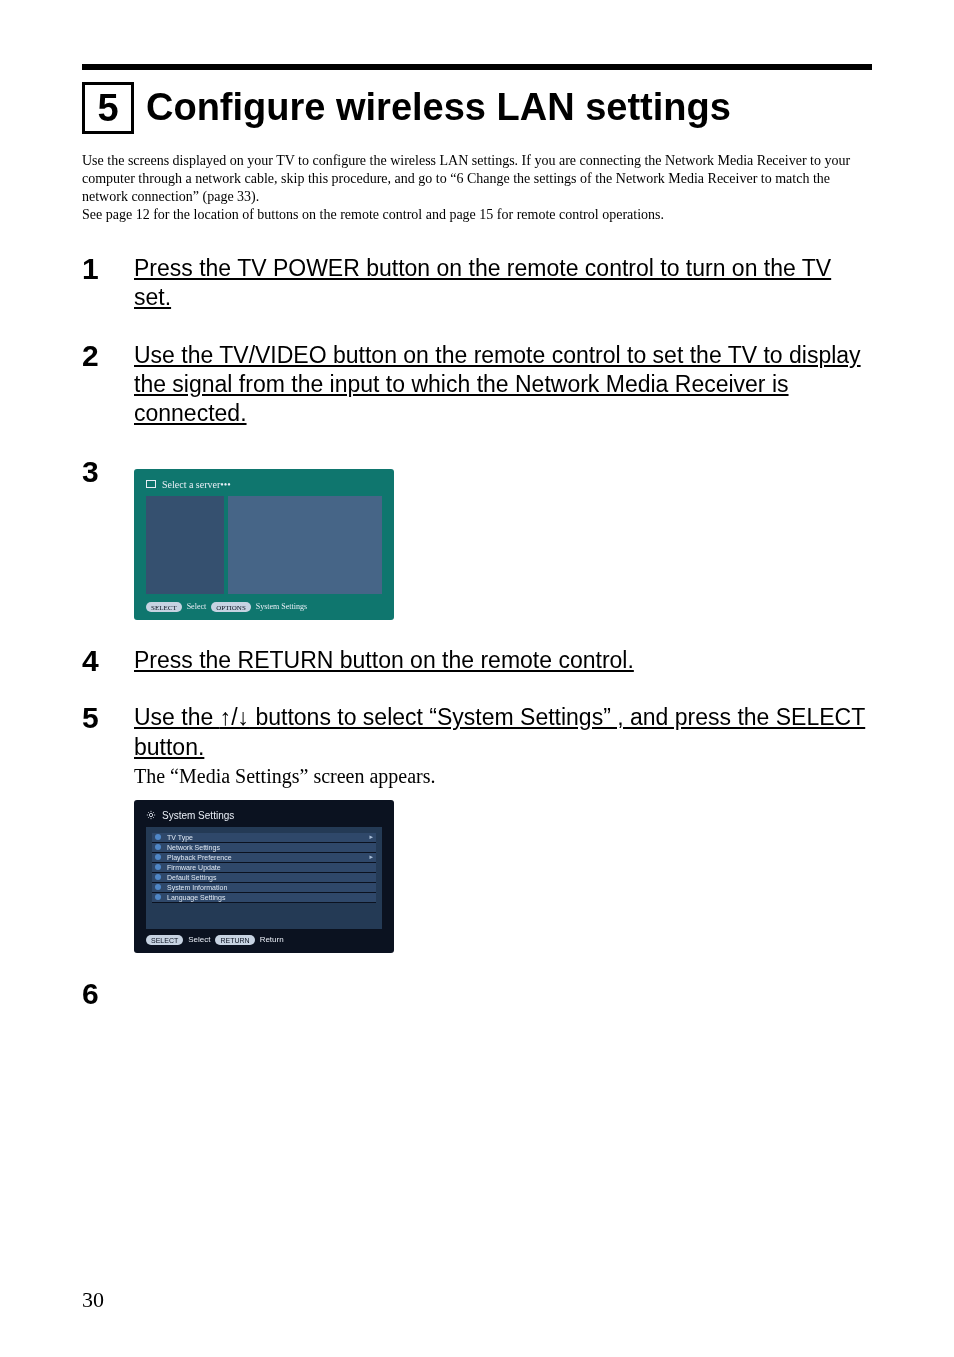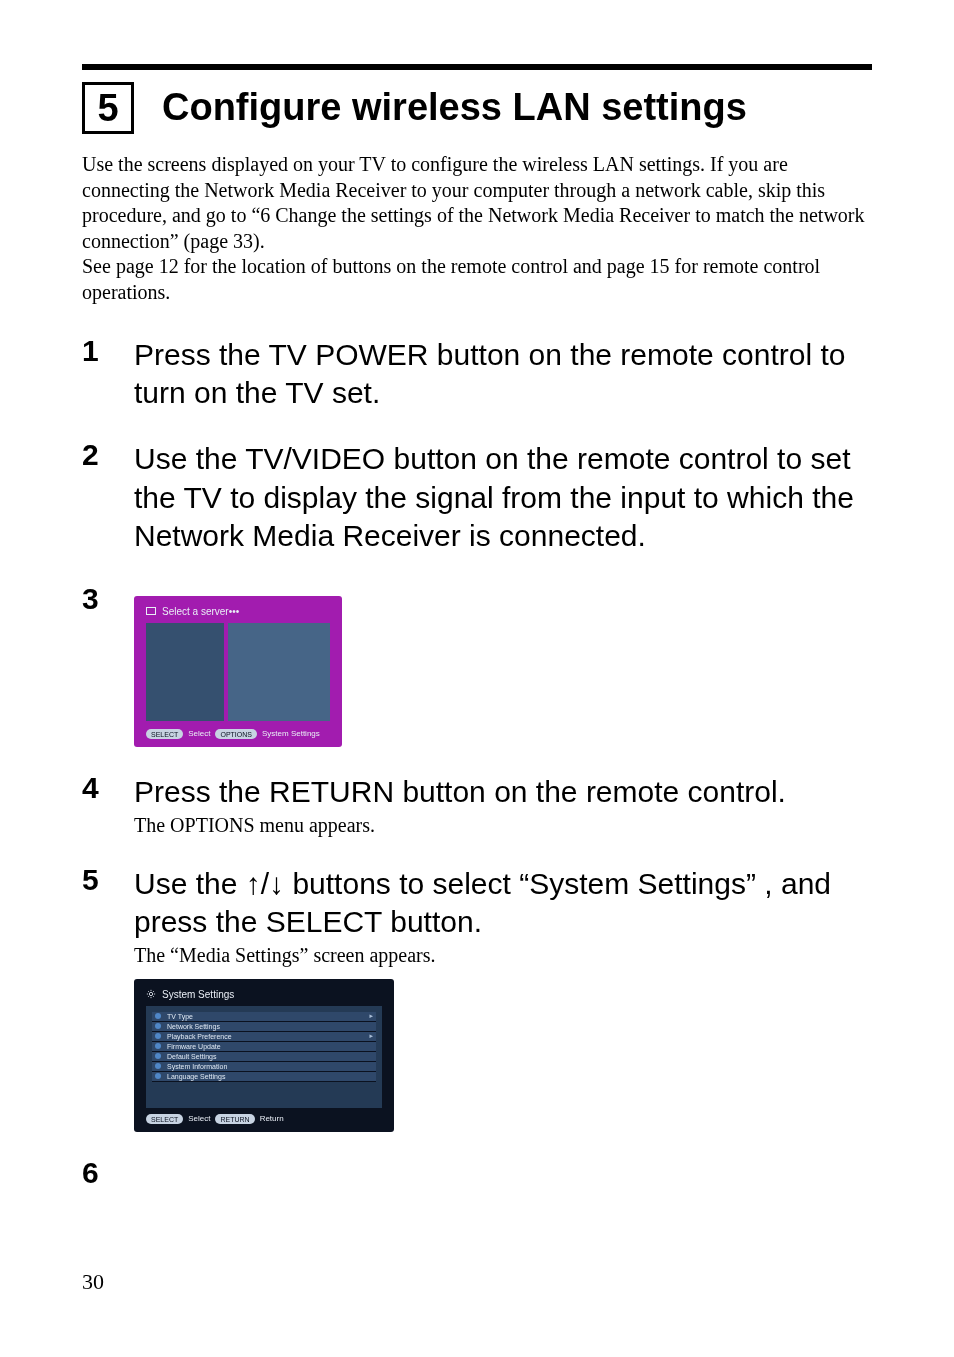--- a/index.html
+++ b/index.html
@@ -40,7 +40,6 @@
     font-weight: 700;
     font-size: 38px;
     line-height: 1.1;
-    margin-left: 16px;
   }
   .intro {
     font-size: 20px;

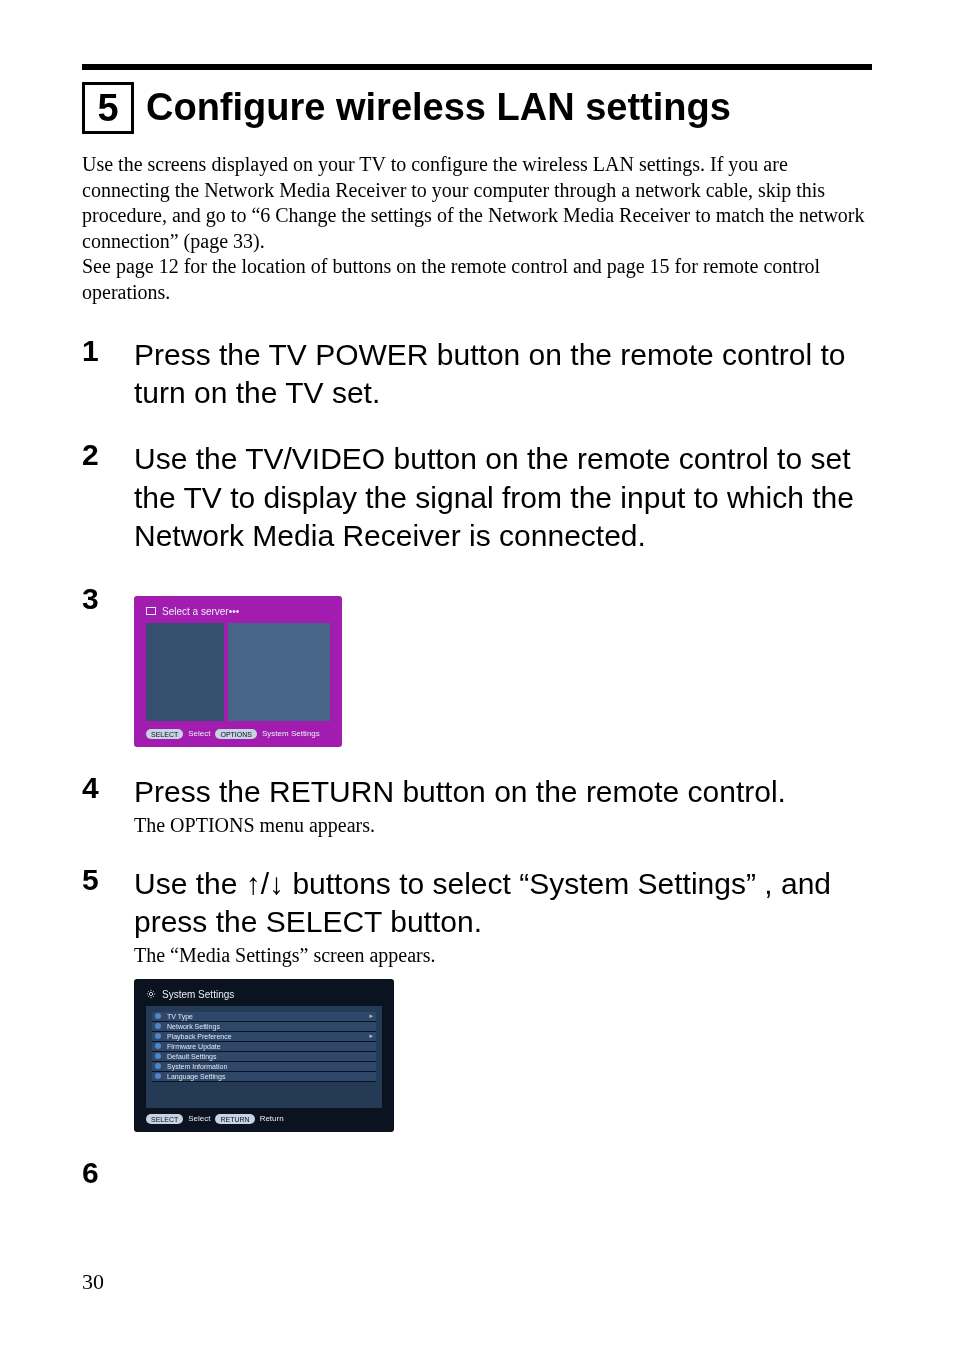--- a/index.html
+++ b/index.html
@@ -42,7 +42,7 @@
     line-height: 1.1;
   }
   .intro {
-    font-size: 20px;
+    font-size: 14px;
     line-height: 1.28;
     margin-bottom: 30px;
   }

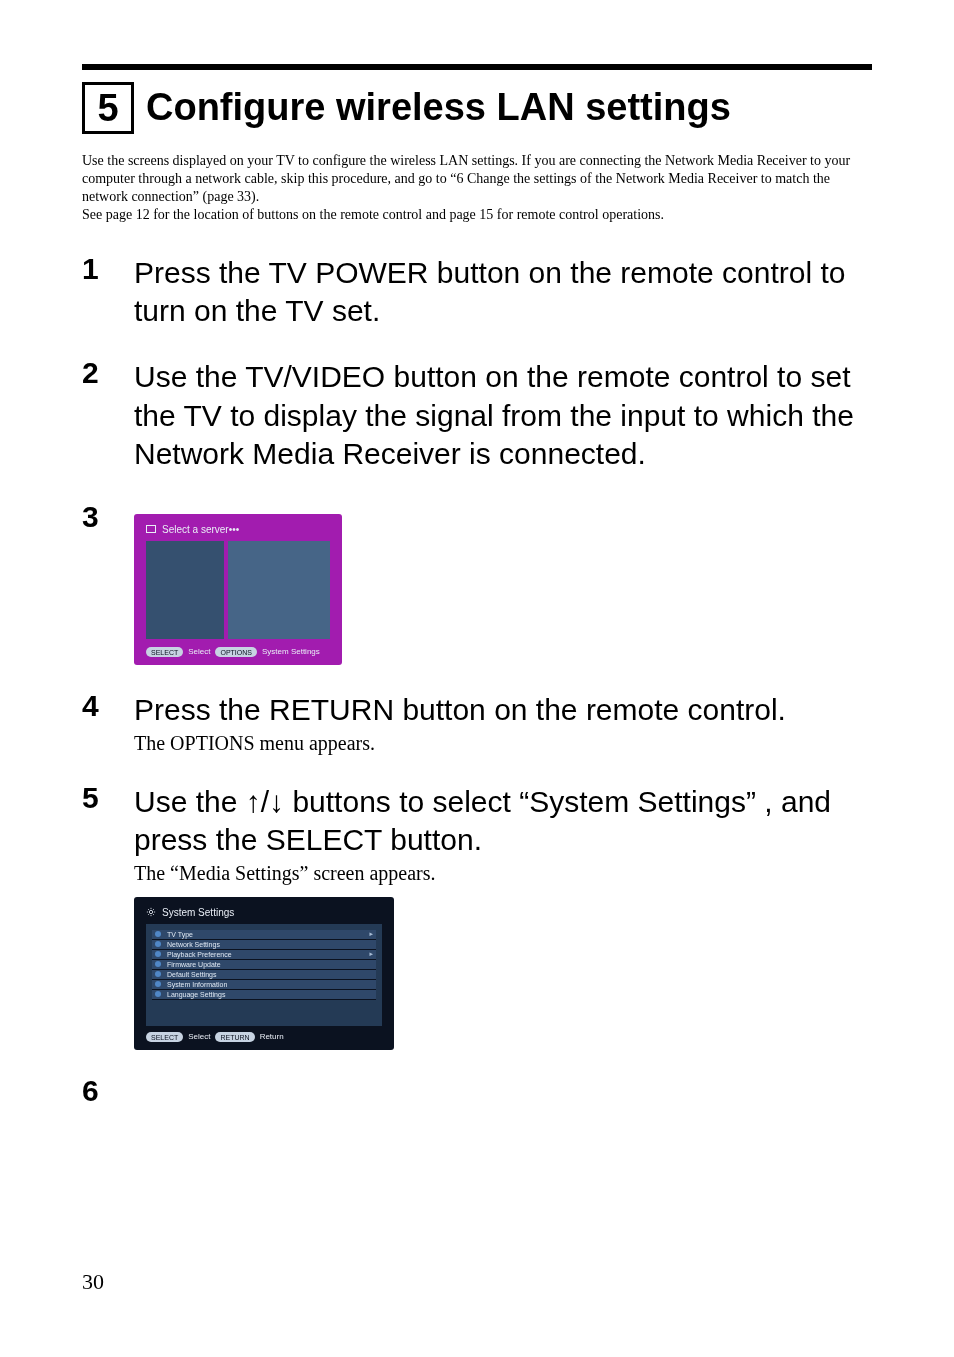--- a/index.html
+++ b/index.html
@@ -65,10 +65,11 @@
   .step-body { flex: 1; }
   .step-heading {
     font-family: Arial, Helvetica, sans-serif;
-    font-size: 30px;
+    font-size: 23px;
     line-height: 1.28;
     font-weight: 400;
     margin-bottom: 2px;
+    text-decoration: underline;
   }
   .step-detail {
     font-family: "Times New Roman", Times, serif;

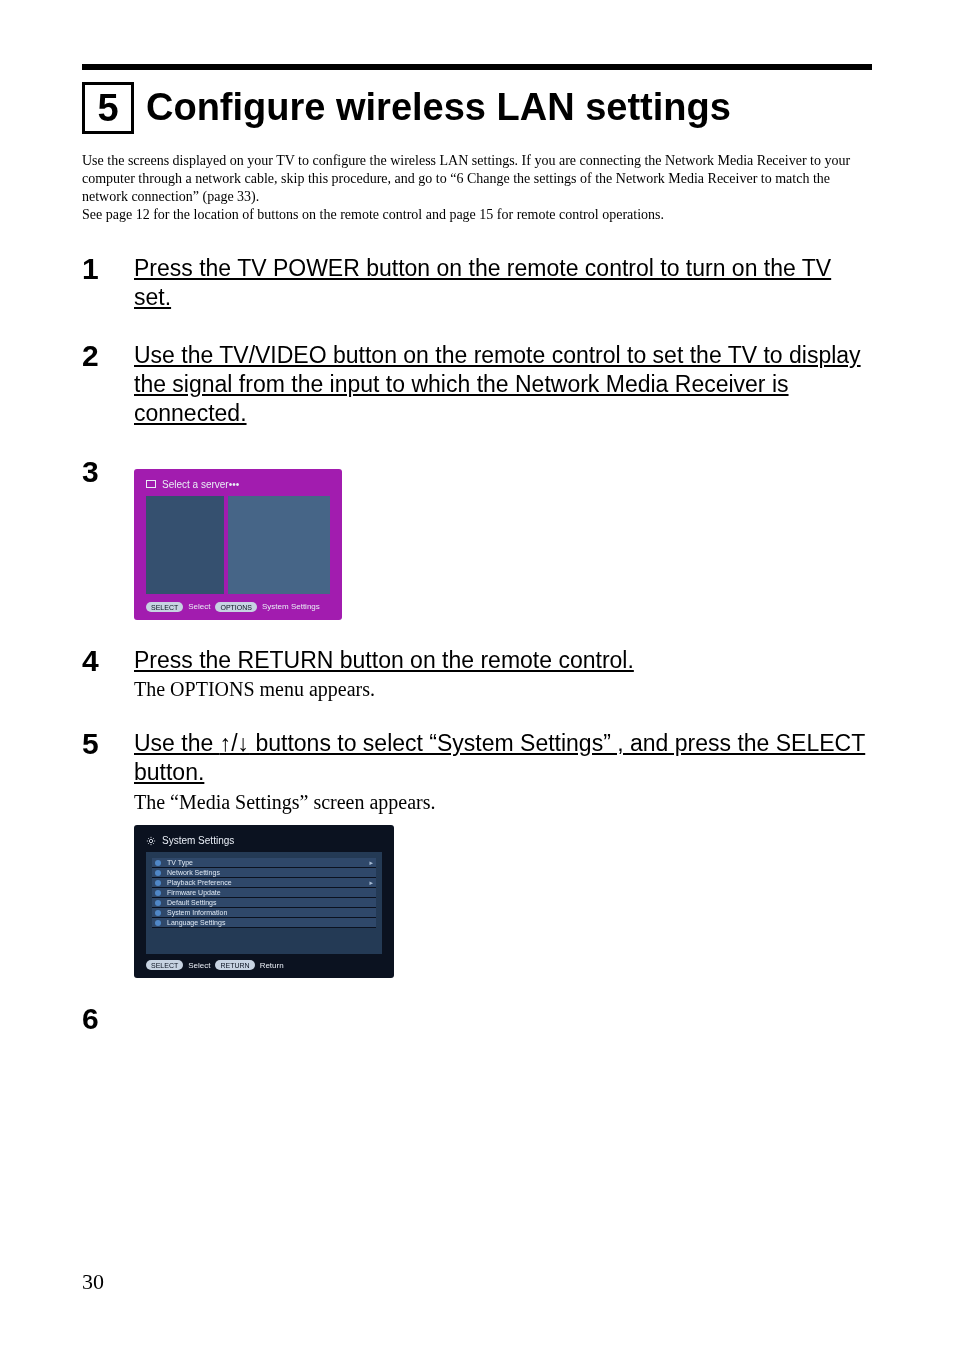--- a/index.html
+++ b/index.html
@@ -79,13 +79,13 @@
 
   
   .tv-shot {
-    width: 208px;
-    background: #a21caf;
+    width: 260px;
+    background: #0f766e;
     border-radius: 3px;
     margin-top: 12px;
     padding: 10px 12px 8px 12px;
     color: #e9eef6;
-    font-family: Liberation Sans, sans-serif;
+    font-family: Liberation Serif, serif;
   }
   .tv-shot .hdr {
     display: flex;

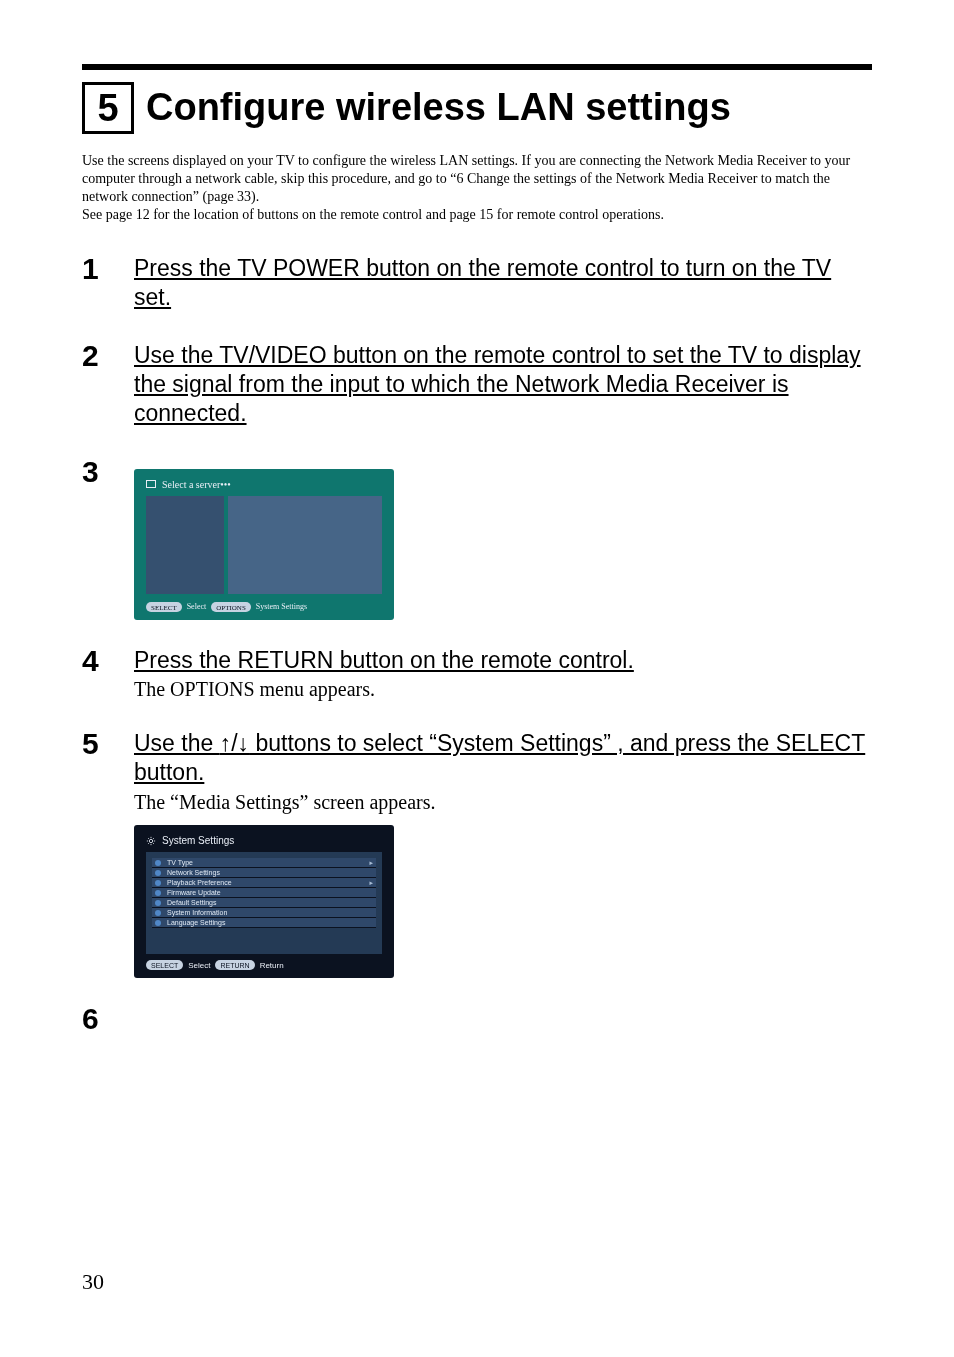--- a/index.html
+++ b/index.html
@@ -245,7 +245,6 @@
     <div class="step-num">4</div>
     <div class="step-body">
       <div class="step-heading">Press the RETURN button on the remote control.</div>
-      <div class="step-detail">The OPTIONS menu appears.</div>
     </div>
   </li>
 

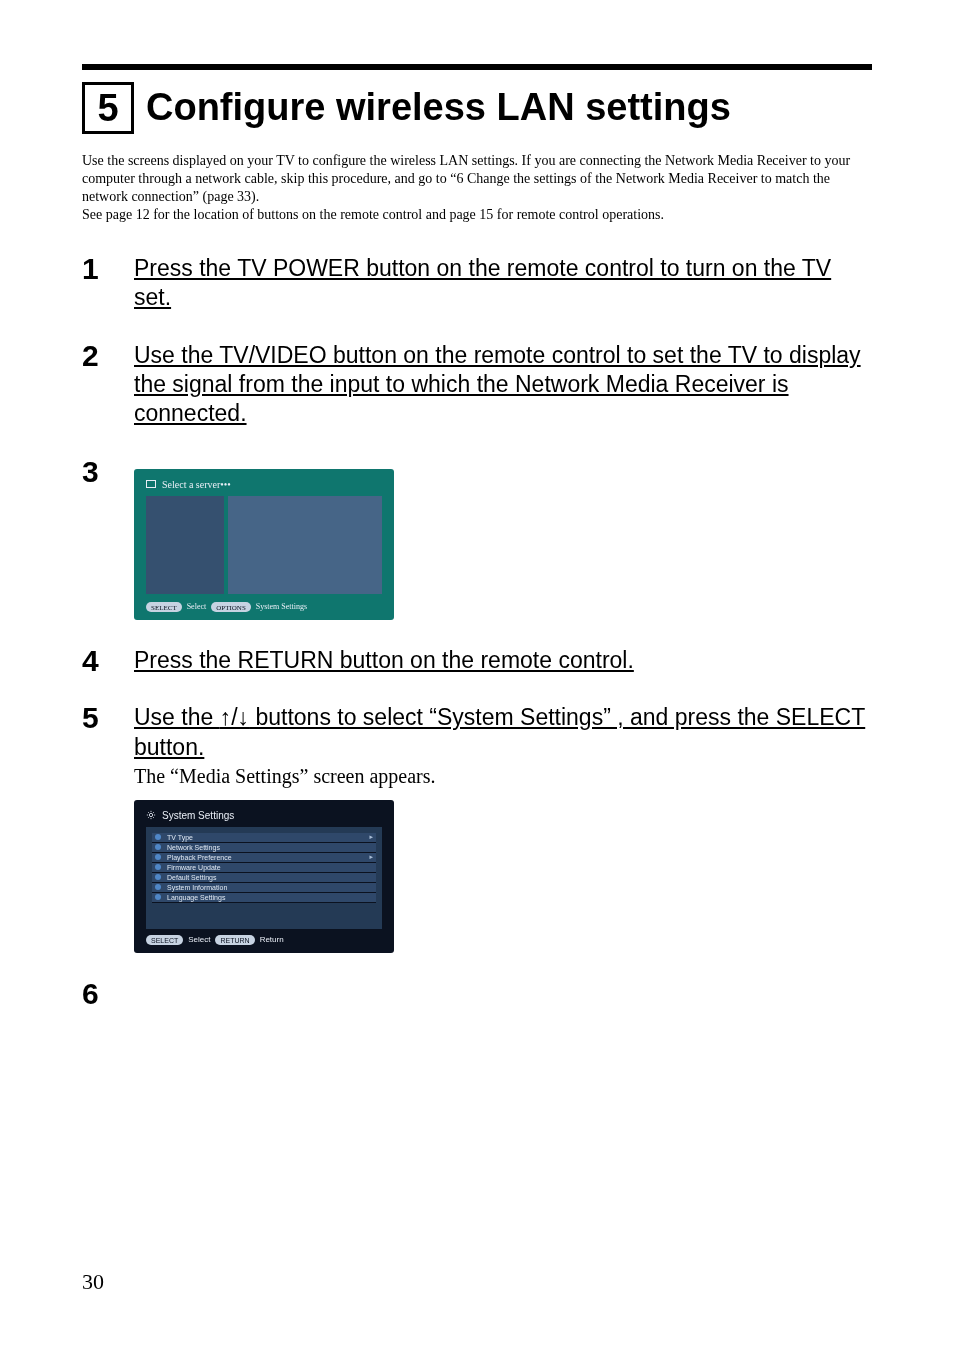--- a/index.html
+++ b/index.html
@@ -180,7 +180,7 @@
   .page-number {
     position: absolute;
     left: 82px;
-    bottom: 62px;
+    bottom: 44px;
     font-size: 22px;
     font-family: "Times New Roman", Times, serif;
   }

